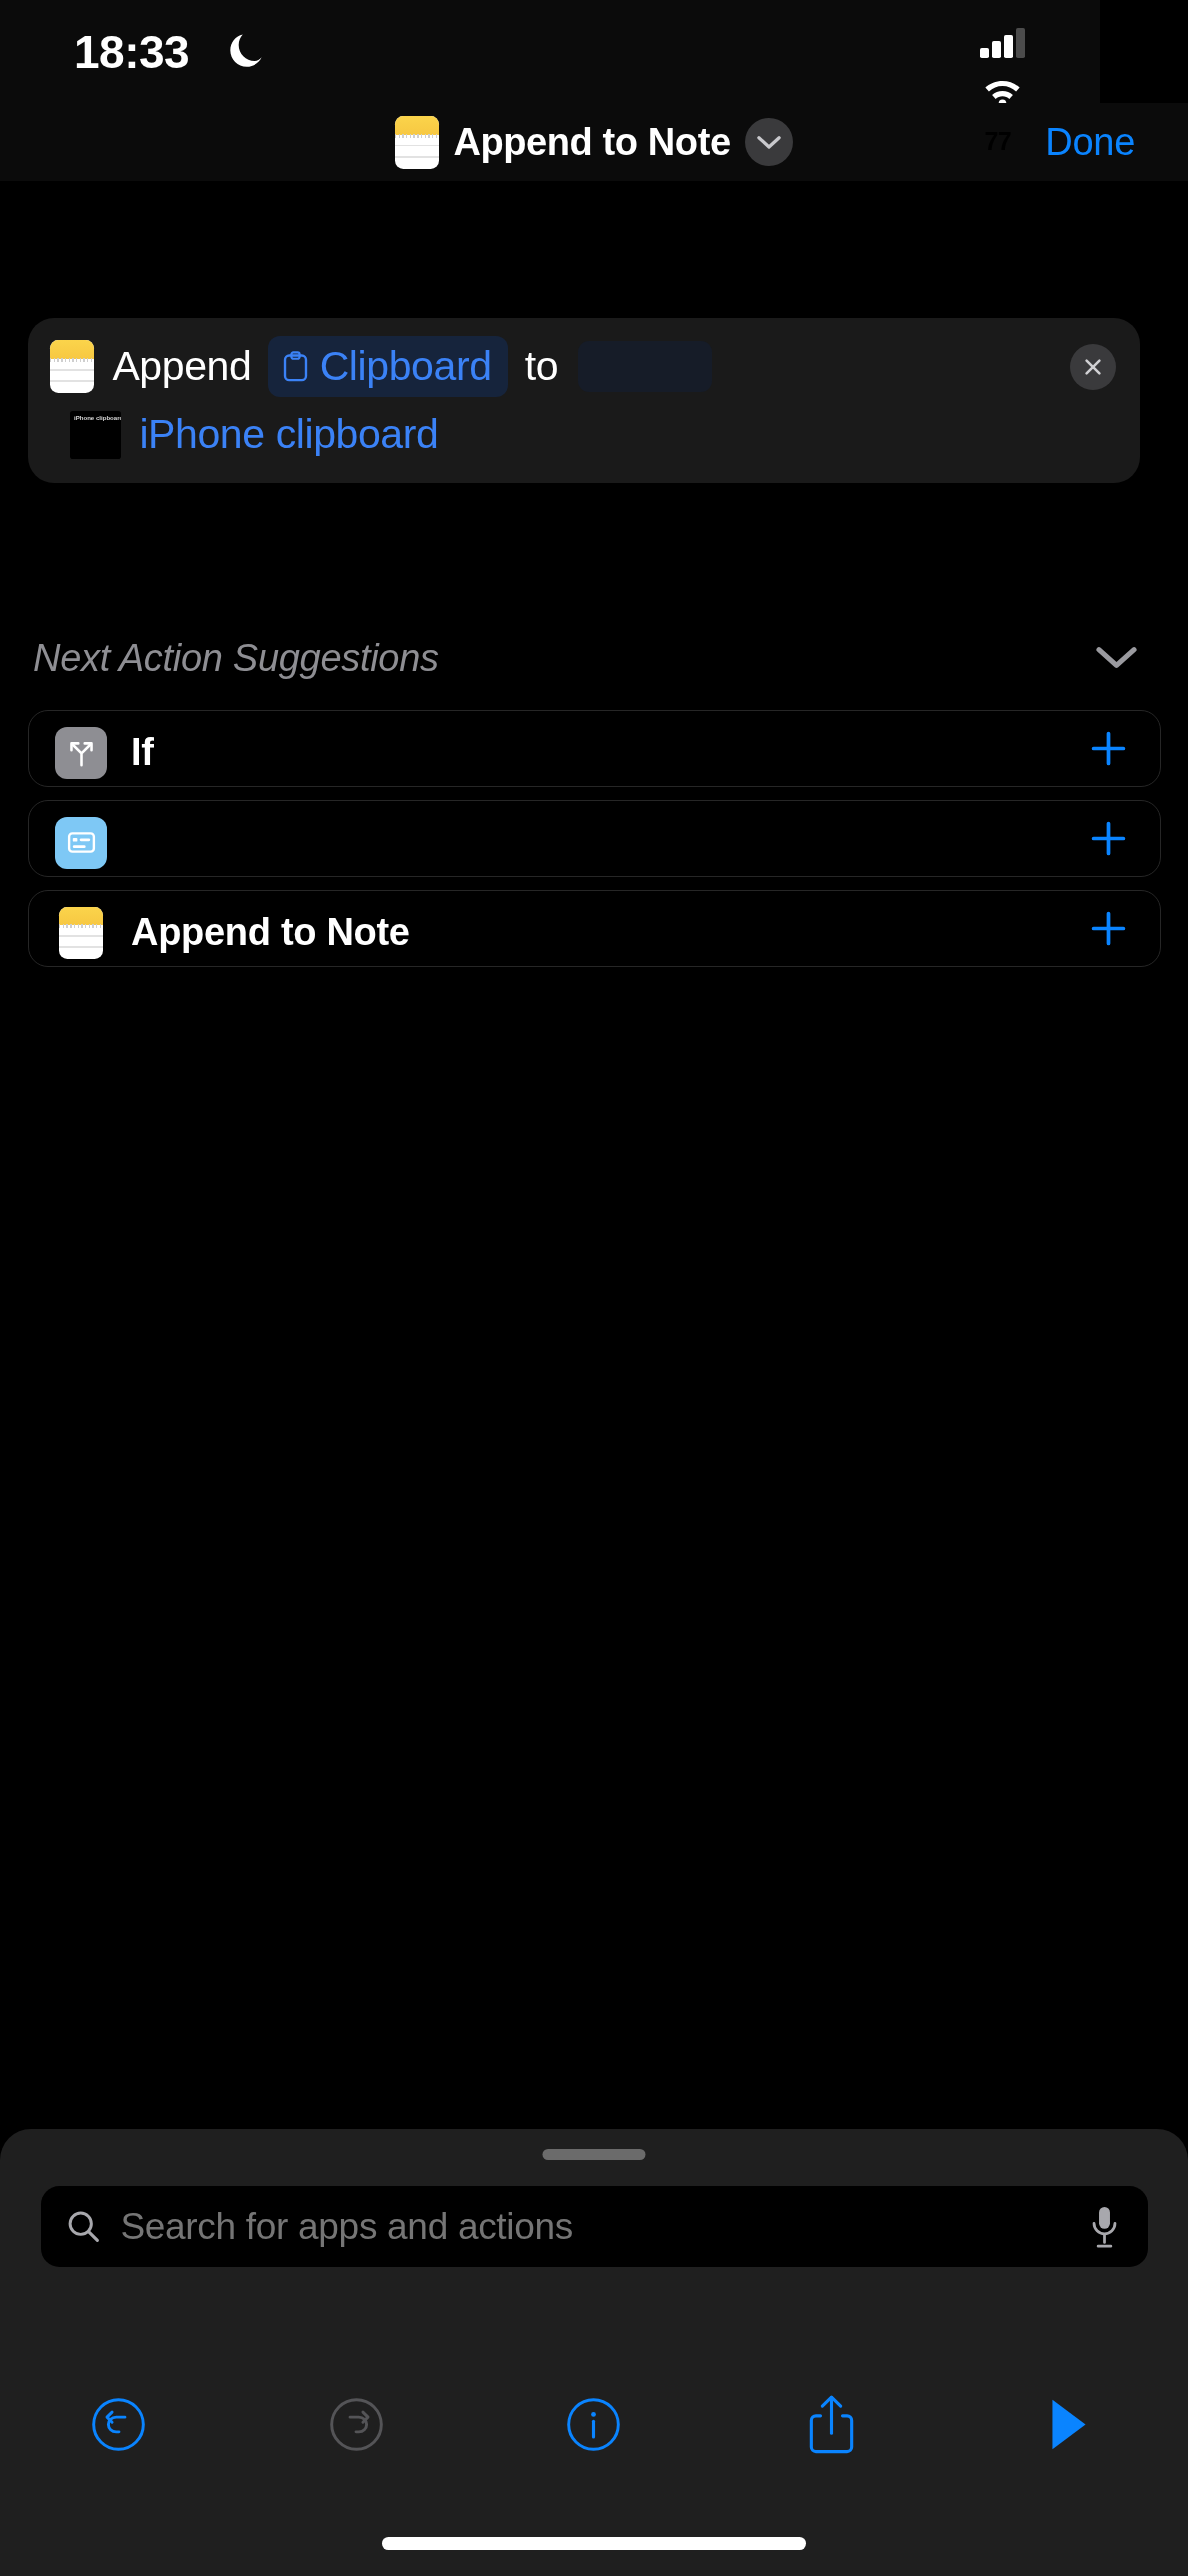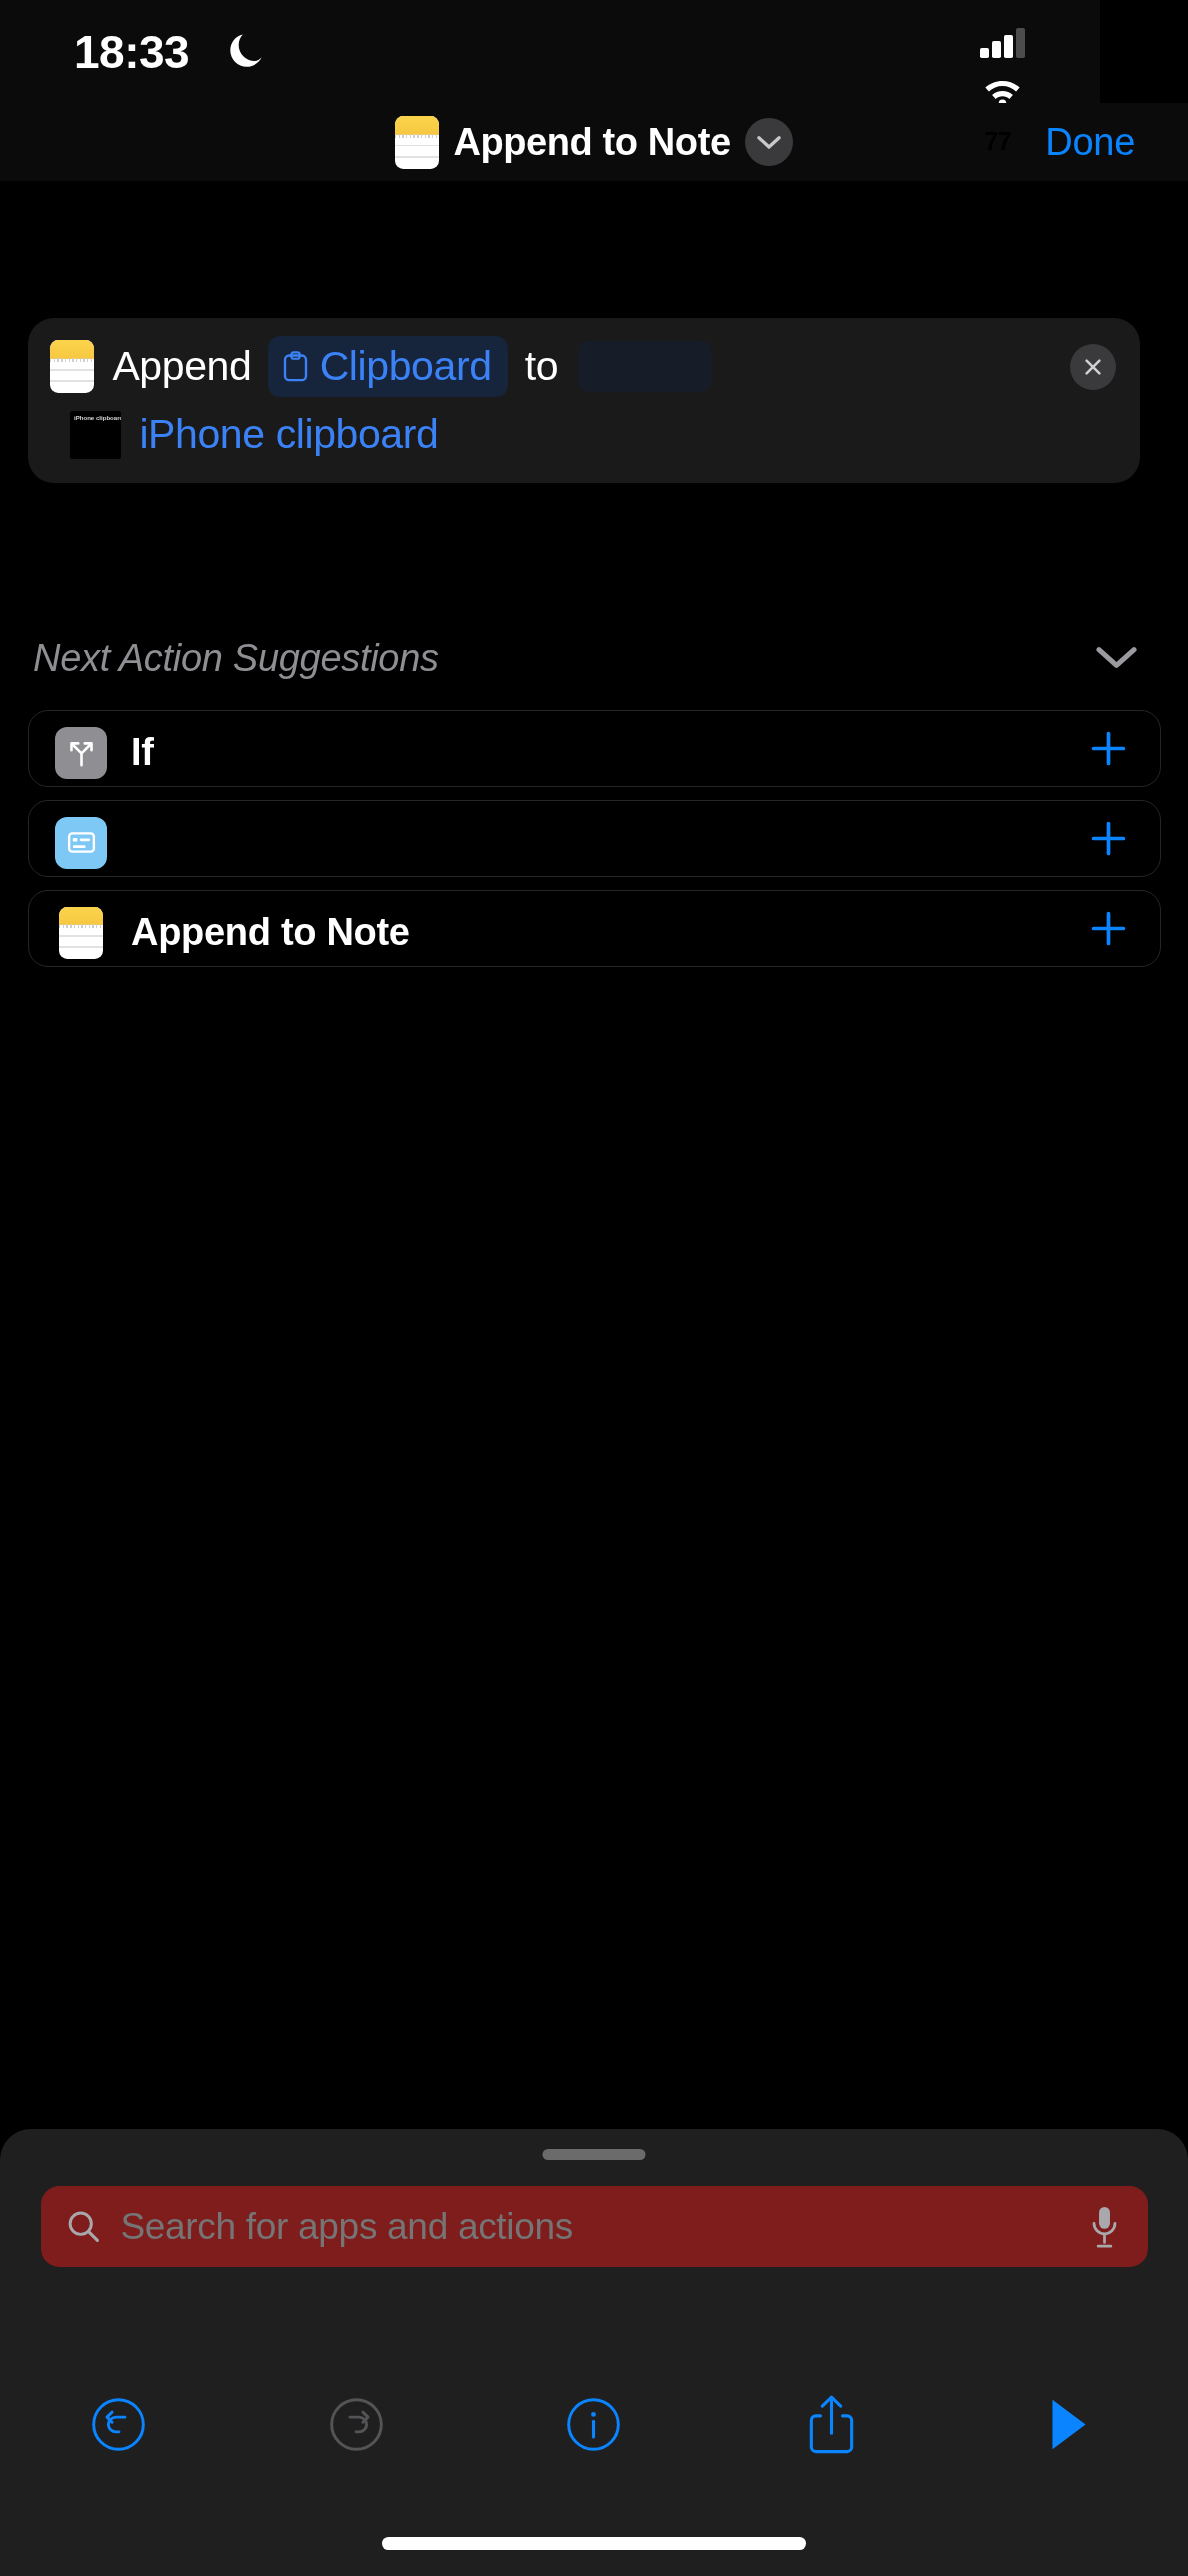--- a/index.html
+++ b/index.html
@@ -146,7 +146,7 @@
   }
   .searchbar{
     position:absolute; left:41px; top:57px; width:1107px; height:81px;
-    background:#7f1d1d; border-radius:18.4px;
+    background:#000000; border-radius:18.4px;
     display:flex; align-items:center; padding:0 24px;
   }
   .search-ph{ font-size:37px; color:#a8a8ad; letter-spacing:-0.3px; margin-left:18.4px; flex:1; }

